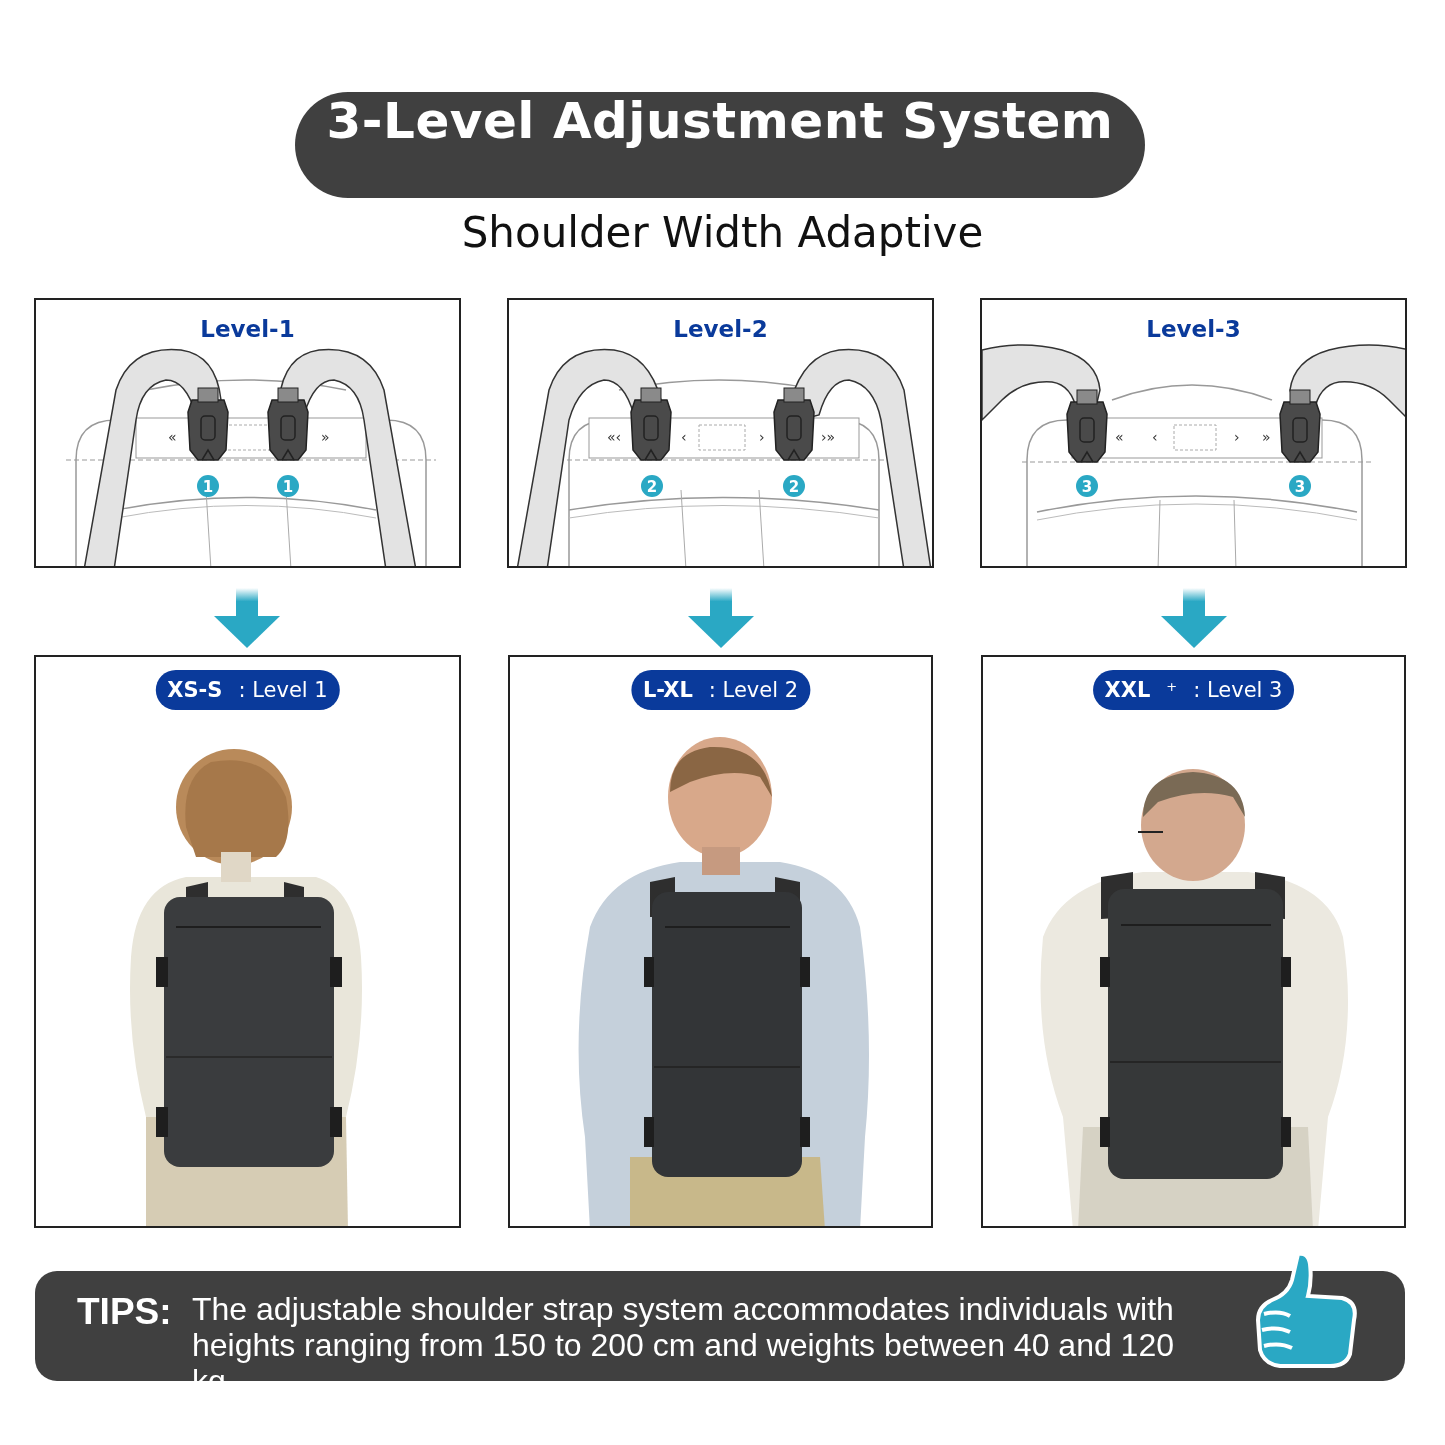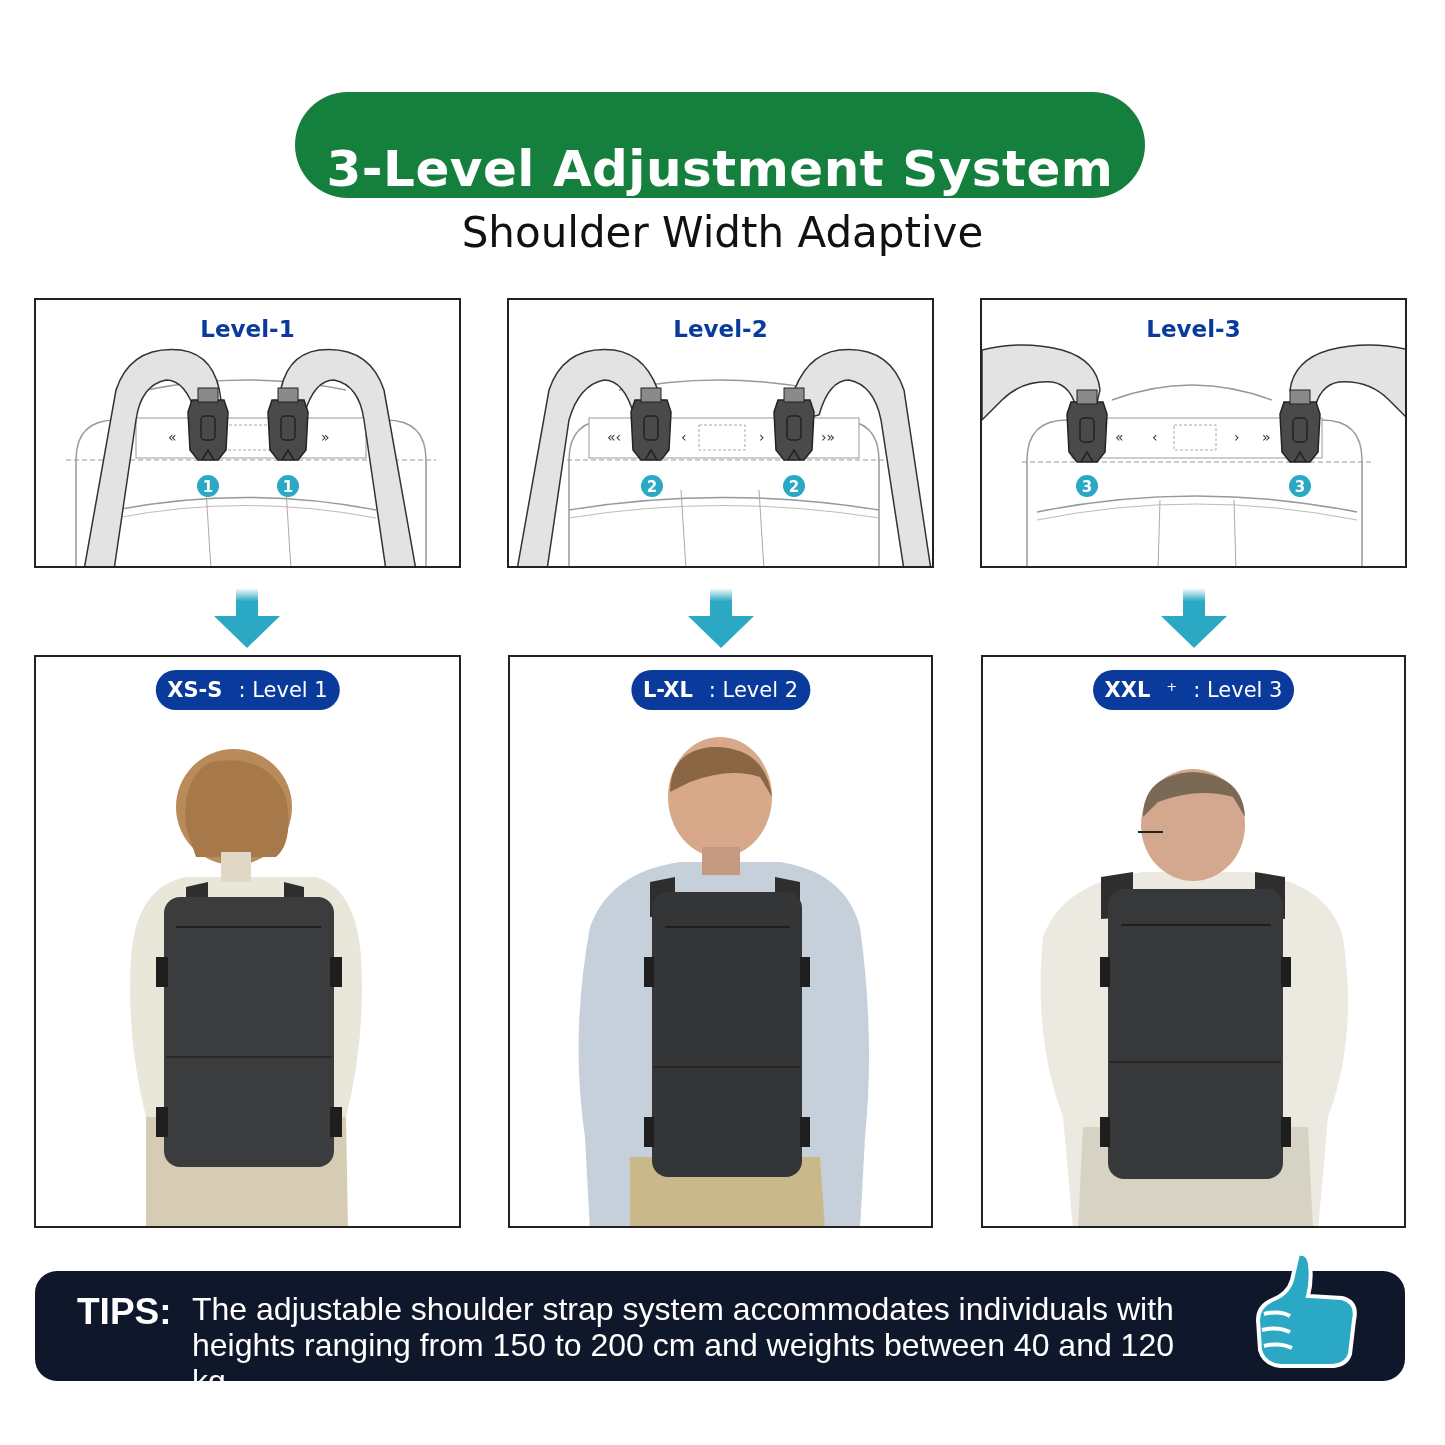--- a/index.html
+++ b/index.html
@@ -8,8 +8,8 @@
 
   .title-pill {
     position: absolute; left: 295px; top: 92px; width: 850px; height: 106px;
-    border-radius: 53px; background: #15803d;
-    display: flex; align-items: flex-end; justify-content: center;
+    border-radius: 53px; background: #404040;
+    display: flex; align-items: flex-start; justify-content: center;
     color: #ffffff; font-weight: bold; font-size: 50px; letter-spacing: 0.5px;
   }
   .subtitle {

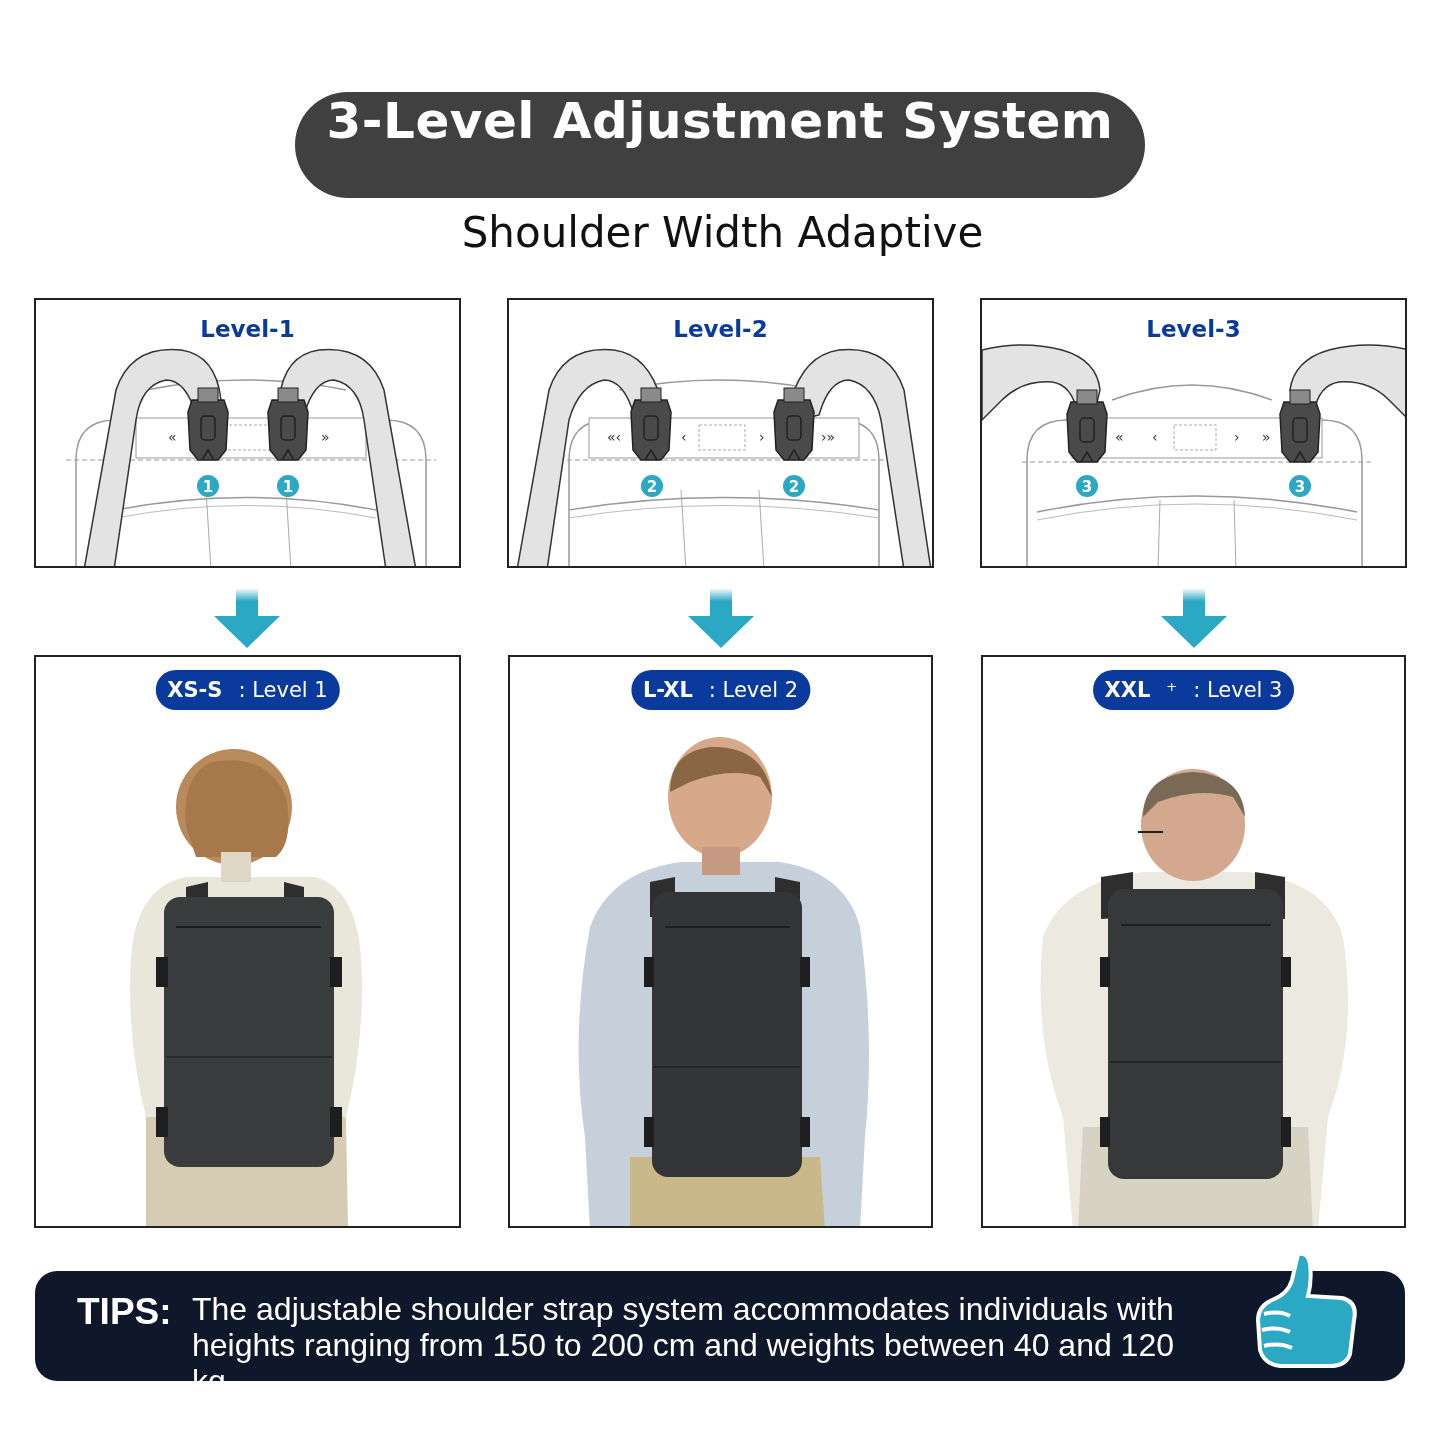--- a/index.html
+++ b/index.html
@@ -44,7 +44,7 @@
 
   .tips {
     position: absolute; left: 35px; top: 1271px; width: 1370px; height: 110px;
-    border-radius: 22px; background: #0f172a;
+    border-radius: 22px; background: #404040;
   }
   .tips-label {
     position: absolute; left: 42px; top: 20px; color: #fff;

